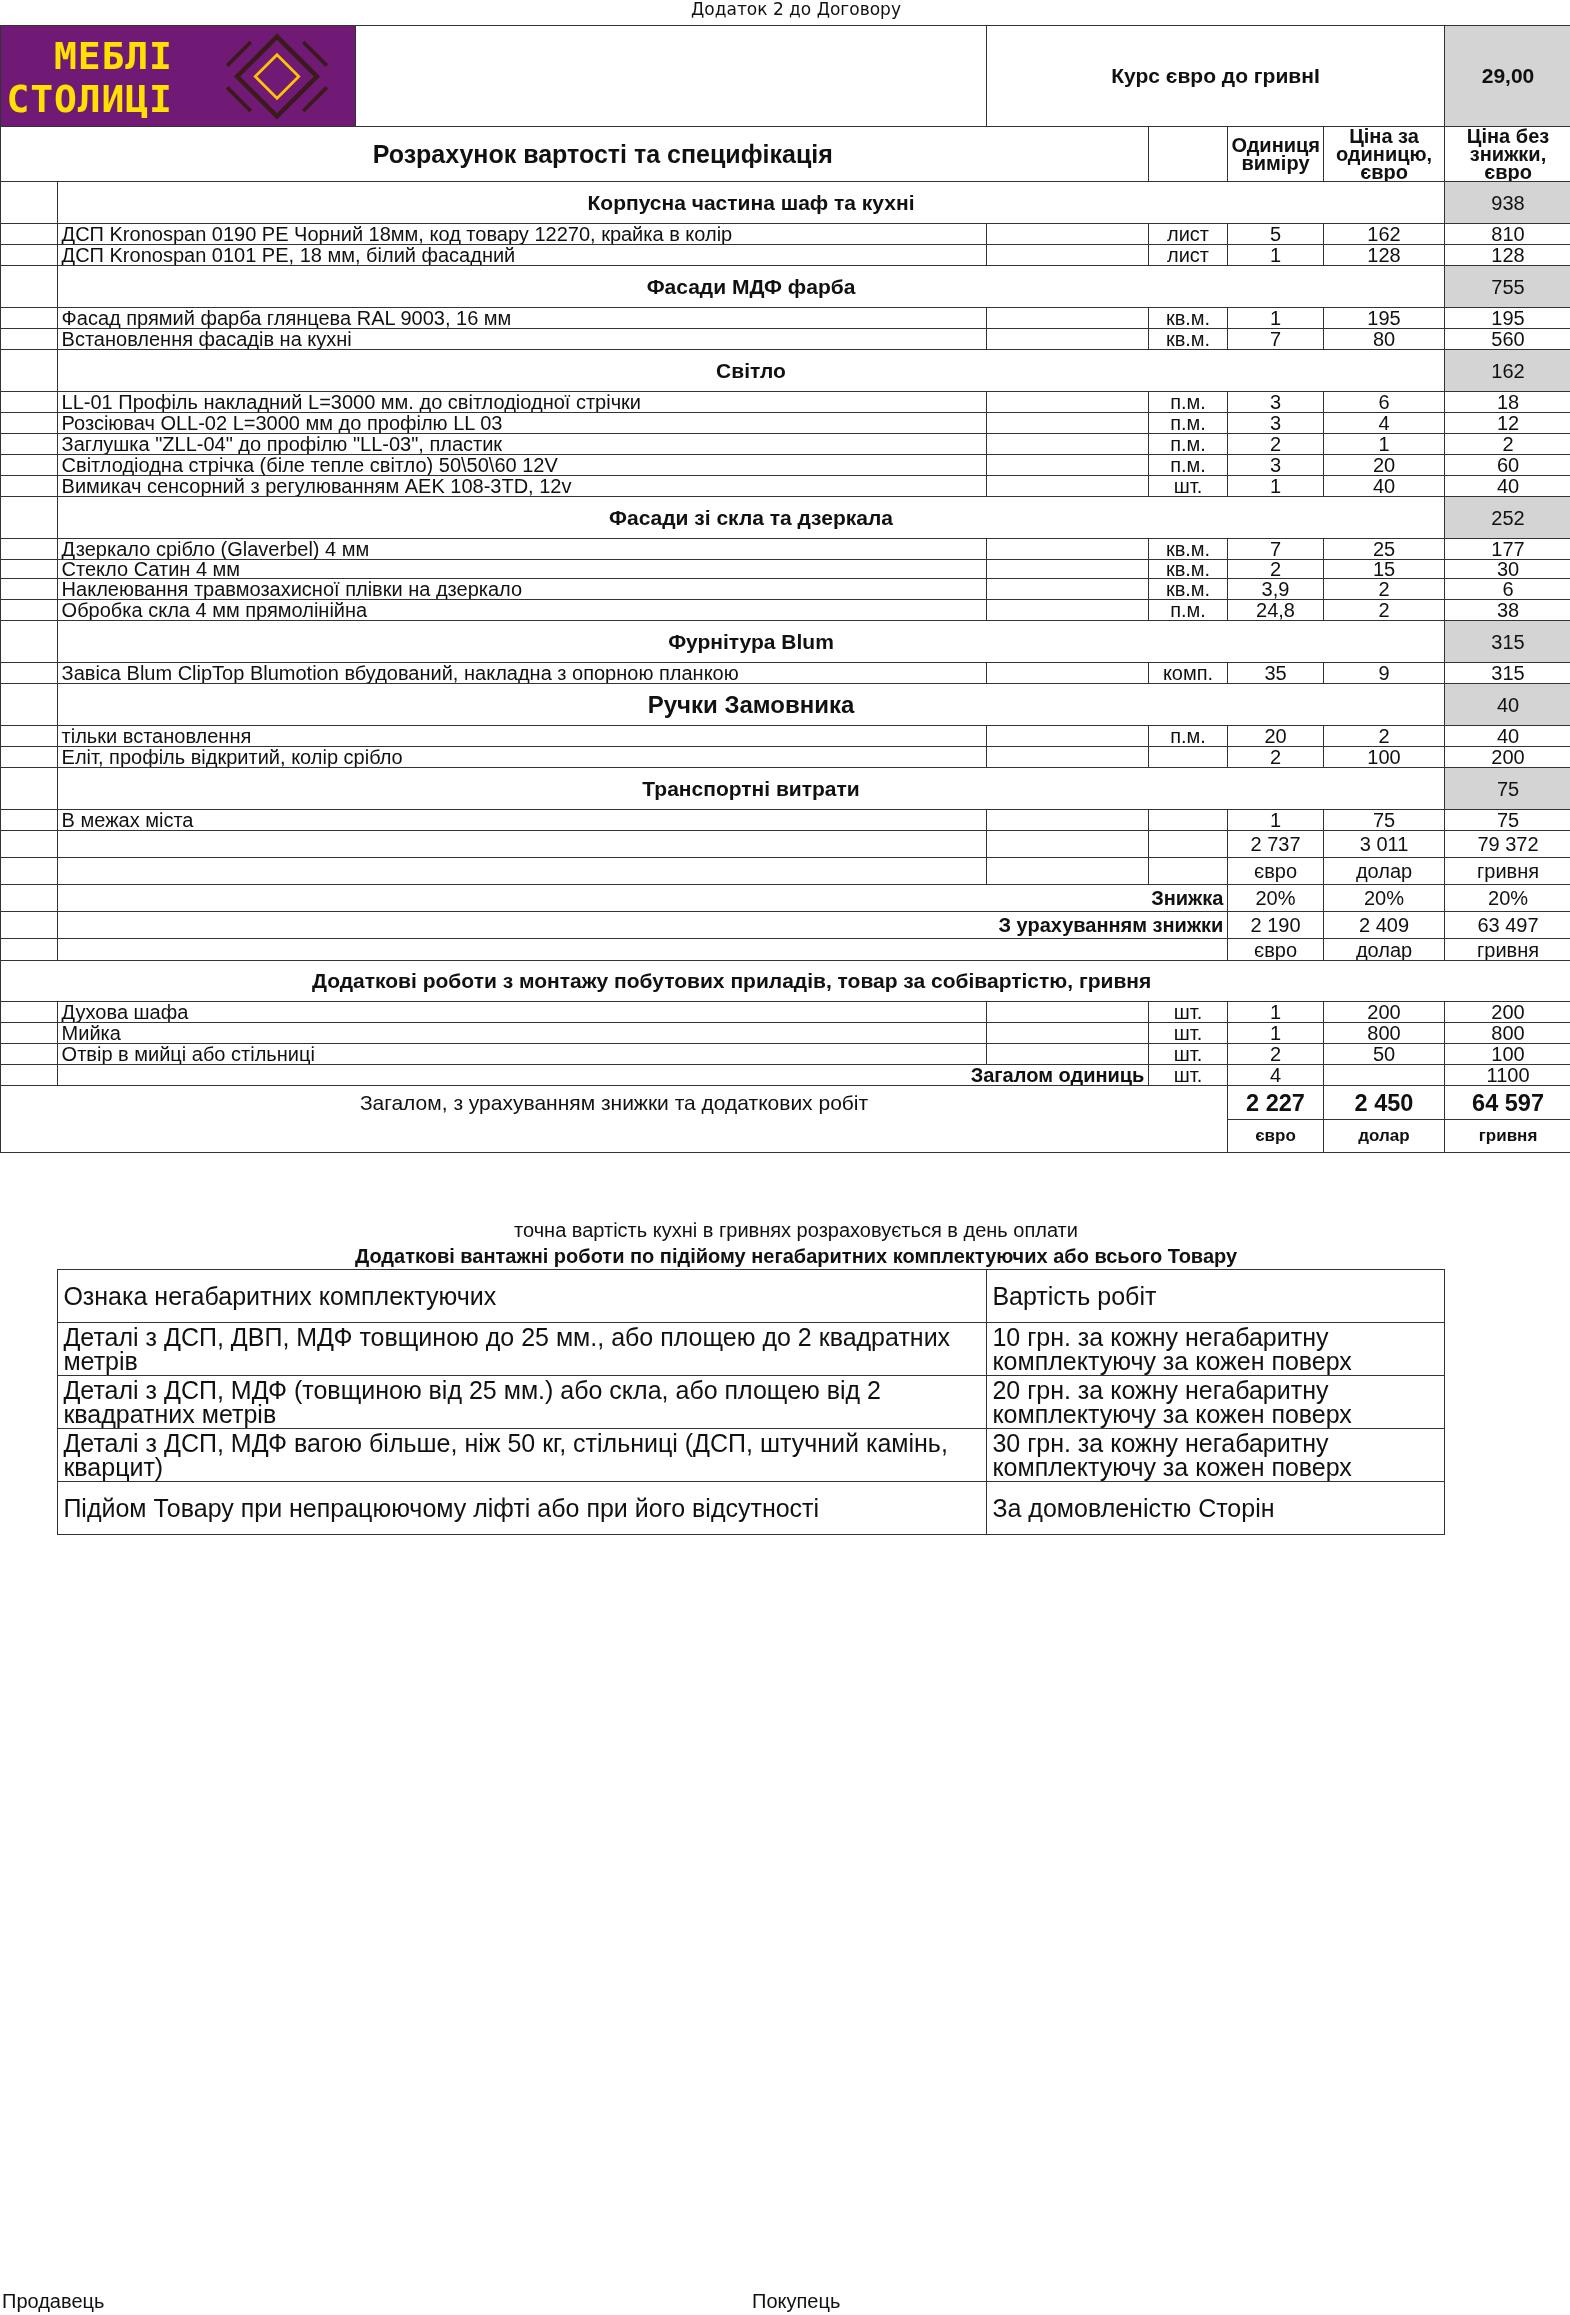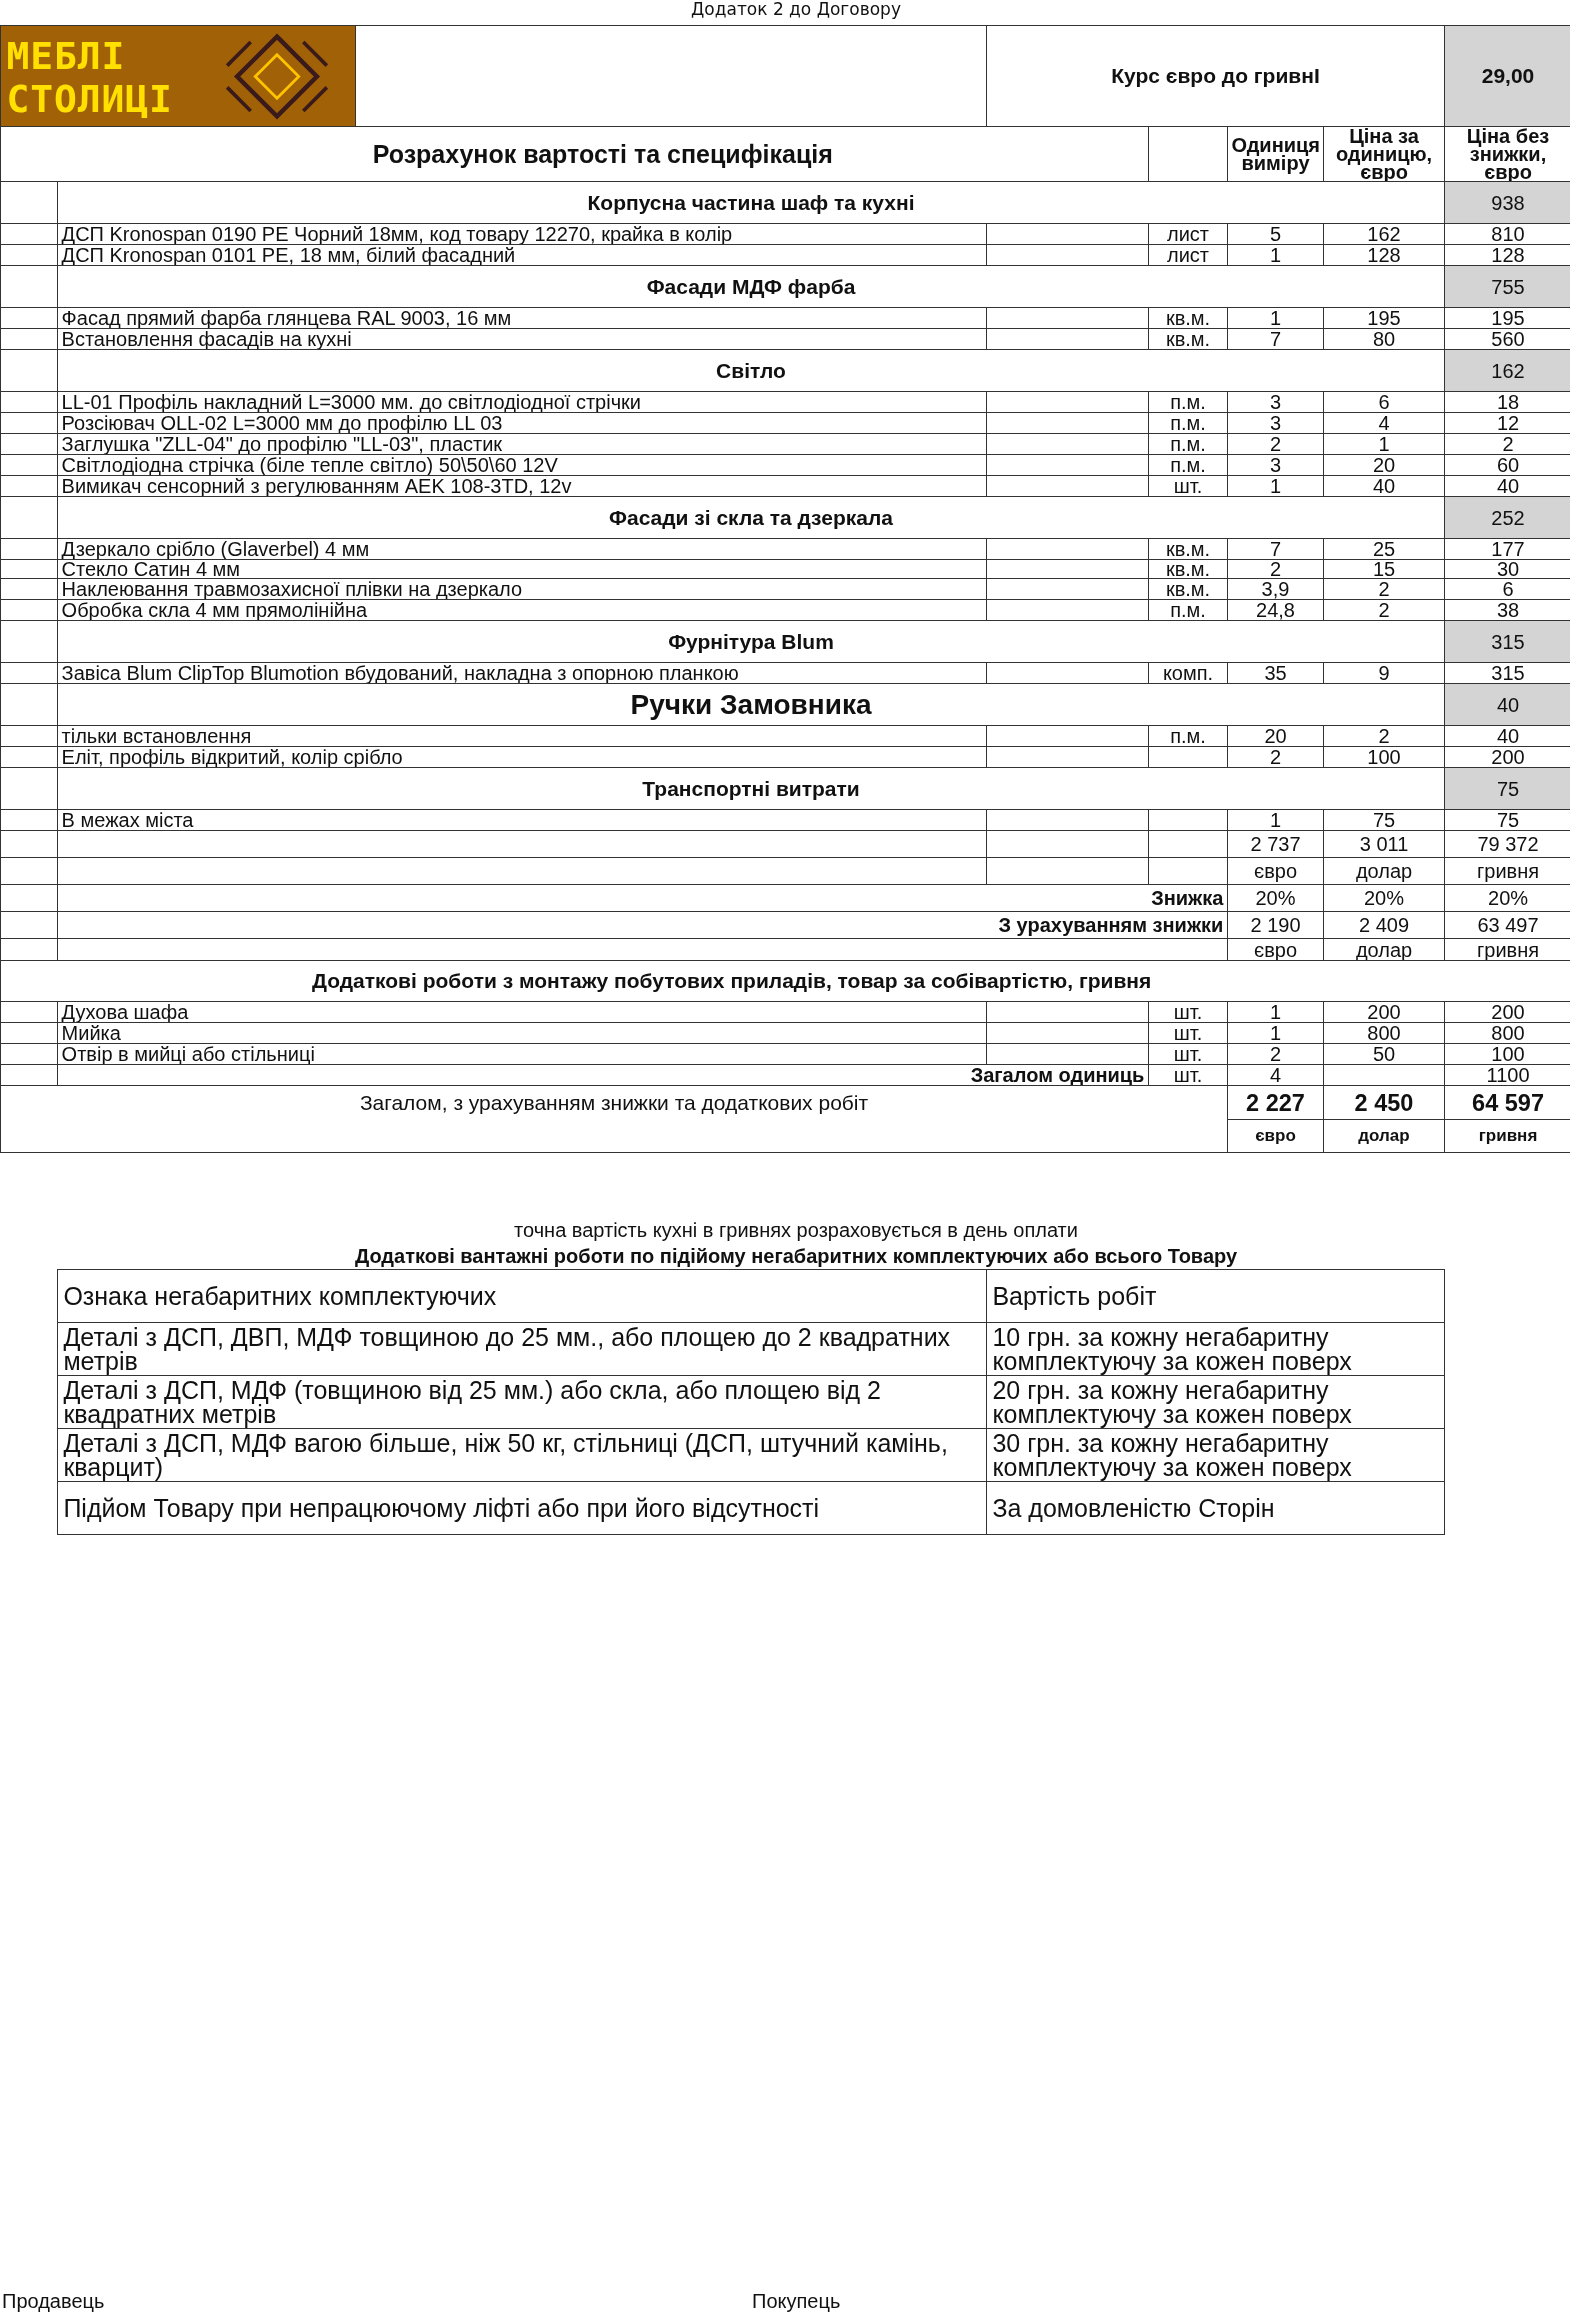--- a/index.html
+++ b/index.html
@@ -13,7 +13,7 @@
   .r{text-align:right;}
   .b{font-weight:bold;}
   .grey{background:#d4d4d4;}
-  .logo{background:#a16207;position:relative;padding:0!important;}
+  .logo{background:#701a75;position:relative;padding:0!important;text-align:right;}
   .logo-text{position:absolute;left:5.4px;top:9px;color:#ffe000;font-family:"DejaVu Sans Mono",monospace;font-weight:bold;font-size:38px;line-height:43px;letter-spacing:0.9px;}
   .logo-mark{position:absolute;left:217px;top:7.2px;width:118px;height:87px;}
   .hdr td{font-size:14.5px;line-height:17px;font-weight:bold;}

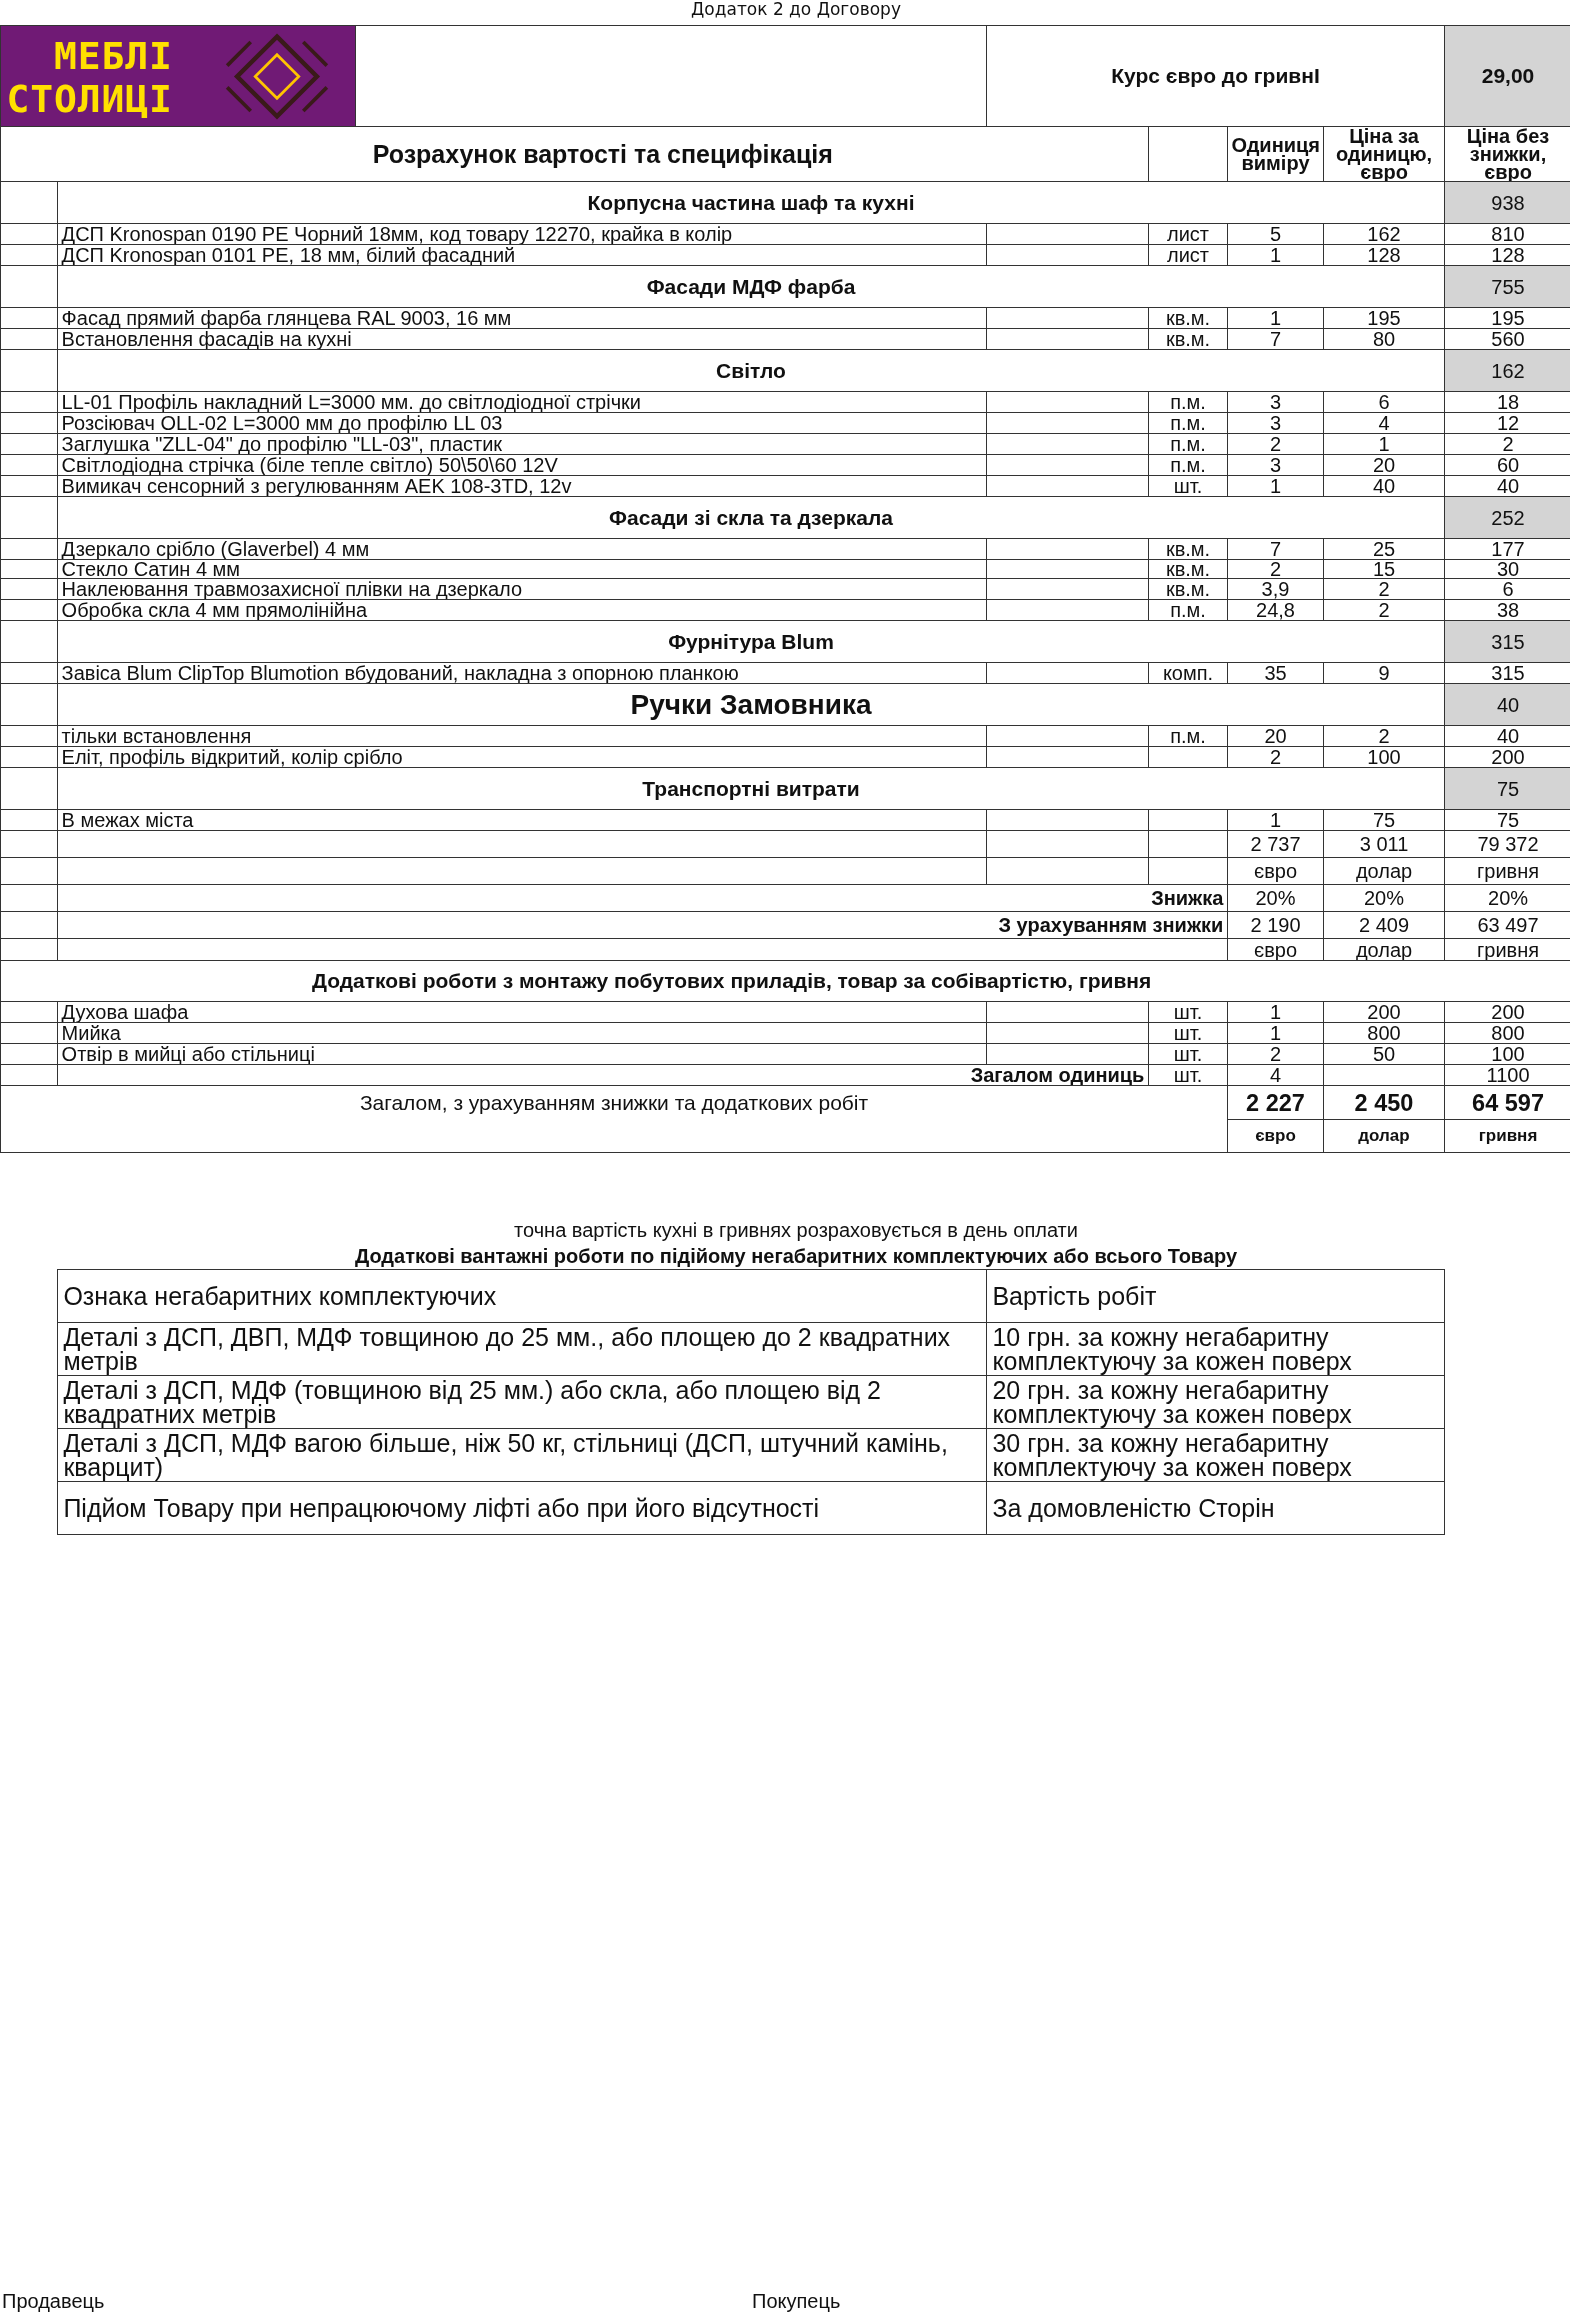--- a/index.html
+++ b/index.html
@@ -219,7 +219,7 @@
         </tr>
         <tr class="sec" style="height: 42px;">
           <td></td>
-          <td class="c b" colspan="6" style="font-size:28px">Ручки Замовника</td>
+          <td class="c b" colspan="6" style="font-size:24px">Ручки Замовника</td>
           <td class="c grey">40</td>
         </tr>
         <tr class="item" style="height: 21px;">

